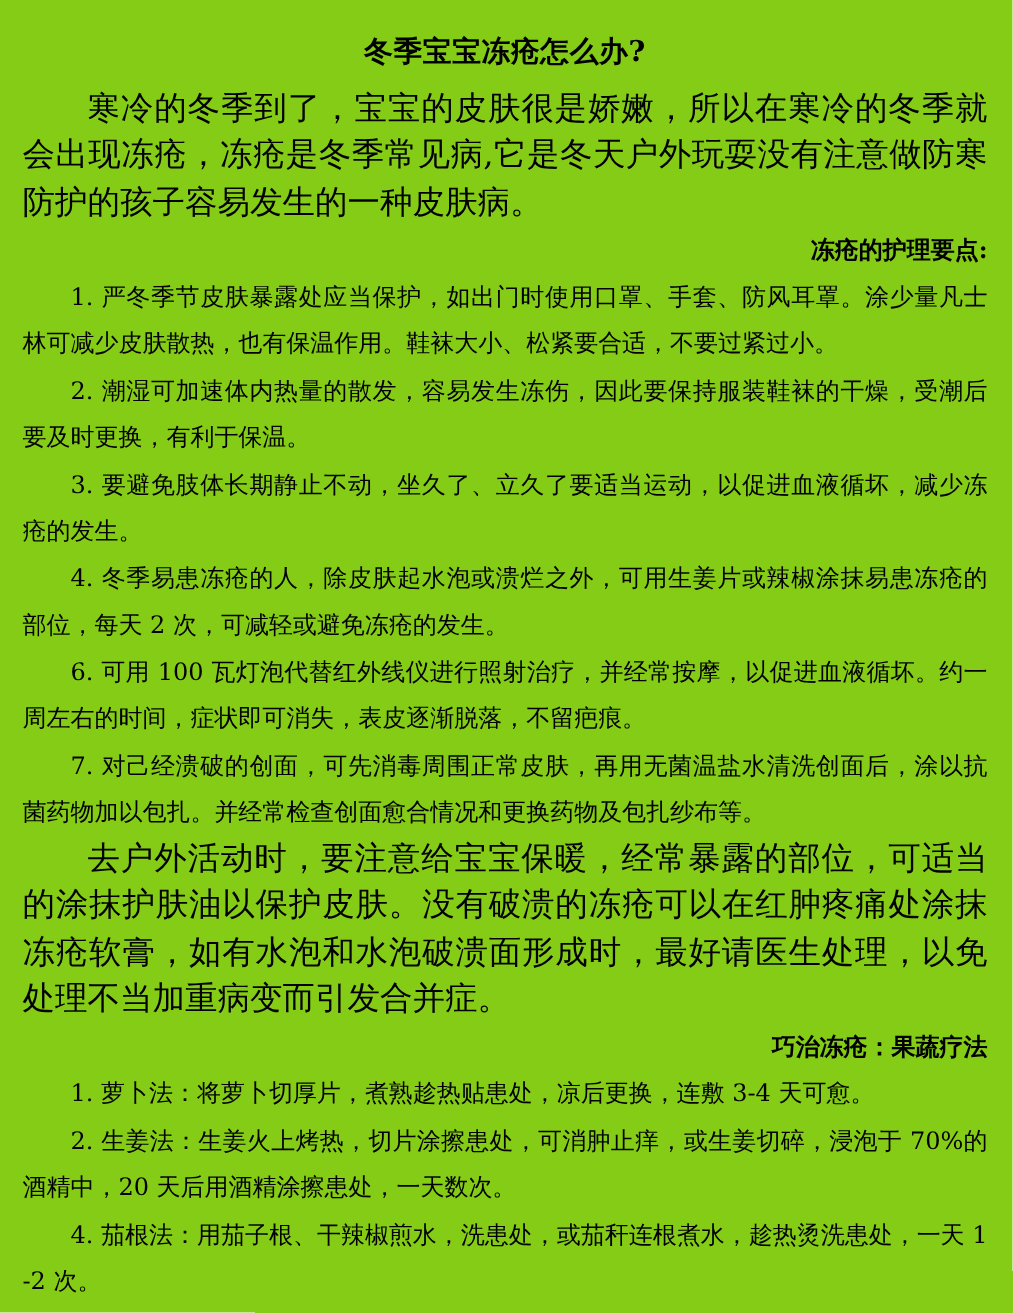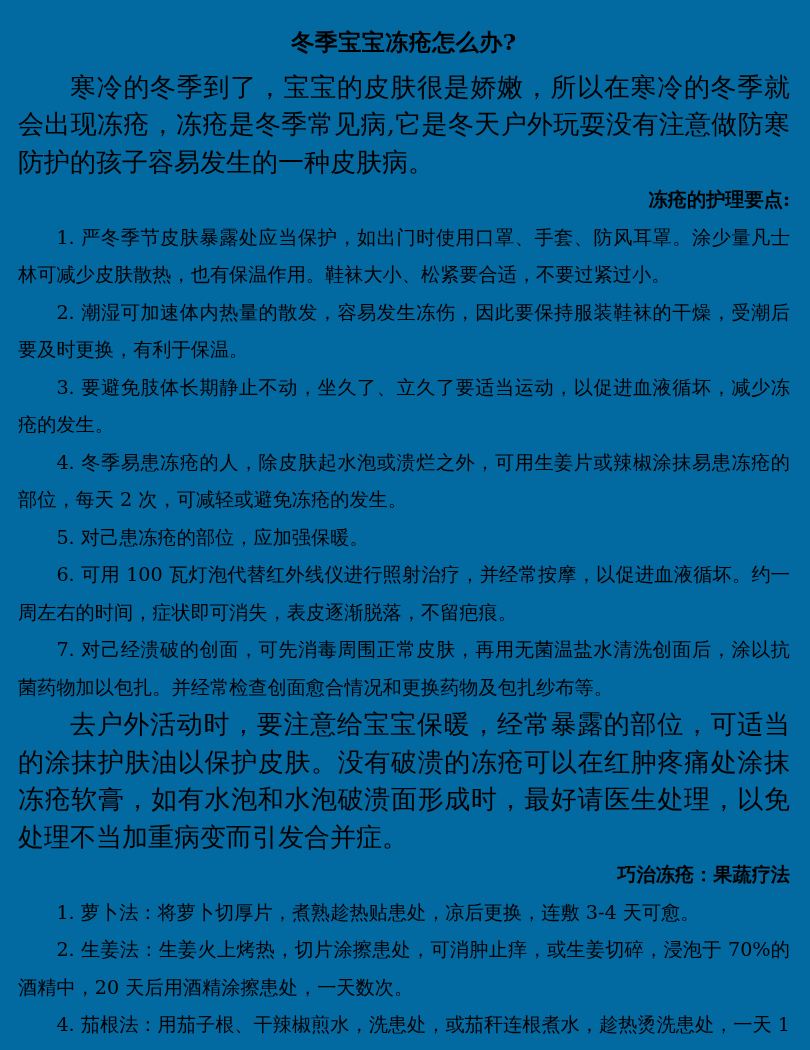--- a/index.html
+++ b/index.html
@@ -18,7 +18,7 @@
     position: relative;
     width: 810px;
     height: 1050px;
-    background: #0369a1;
+    background: #84cc16;
     box-sizing: border-box;
     padding: 0 20px 0 18px;
   }

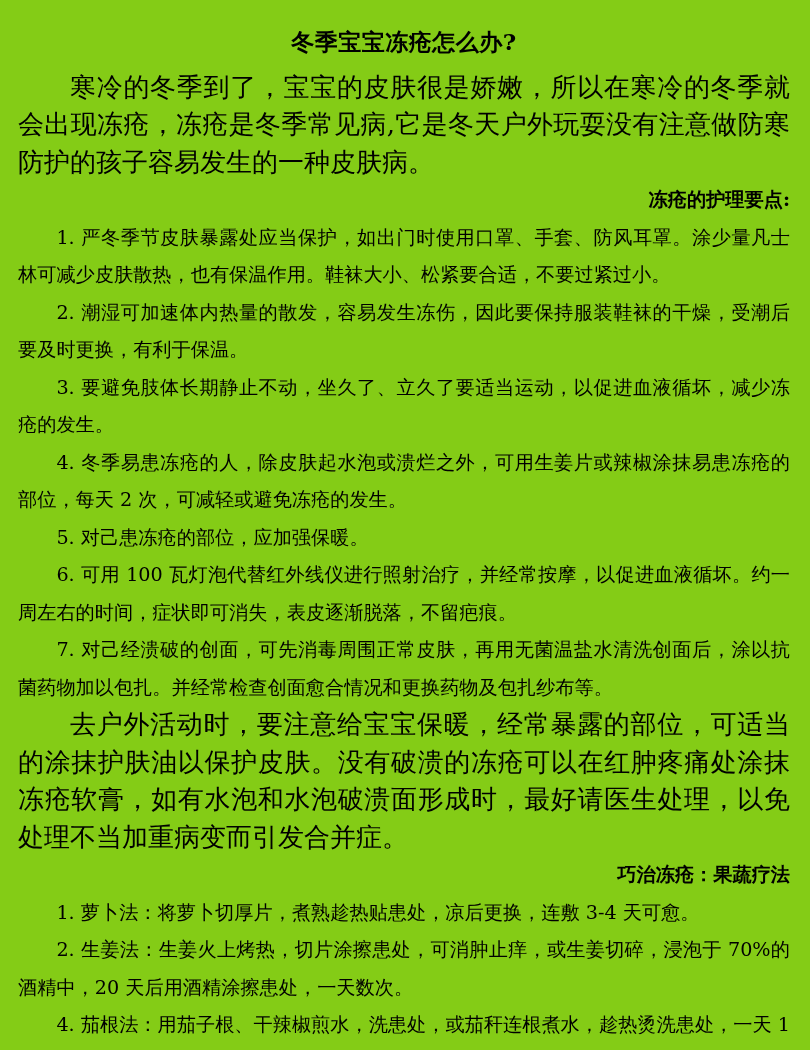--- a/index.html
+++ b/index.html
@@ -76,7 +76,6 @@
   <p class="list-item">2. 潮湿可加速体内热量的散发，容易发生冻伤，因此要保持服装鞋袜的干燥，受潮后要及时更换，有利于保温。</p>
   <p class="list-item">3. 要避免肢体长期静止不动，坐久了、立久了要适当运动，以促进血液循坏，减少冻疮的发生。</p>
   <p class="list-item">4. 冬季易患冻疮的人，除皮肤起水泡或溃烂之外，可用生姜片或辣椒涂抹易患冻疮的部位，每天 2 次，可减轻或避免冻疮的发生。</p>
-  <p class="list-item">5. 对己患冻疮的部位，应加强保暖。</p>
   <p class="list-item">6. 可用 100 瓦灯泡代替红外线仪进行照射治疗，并经常按摩，以促进血液循坏。约一周左右的时间，症状即可消失，表皮逐渐脱落，不留疤痕。</p>
   <p class="list-item">7. 对己经溃破的创面，可先消毒周围正常皮肤，再用无菌温盐水清洗创面后，涂以抗菌药物加以包扎。并经常检查创面愈合情况和更换药物及包扎纱布等。</p>
 

